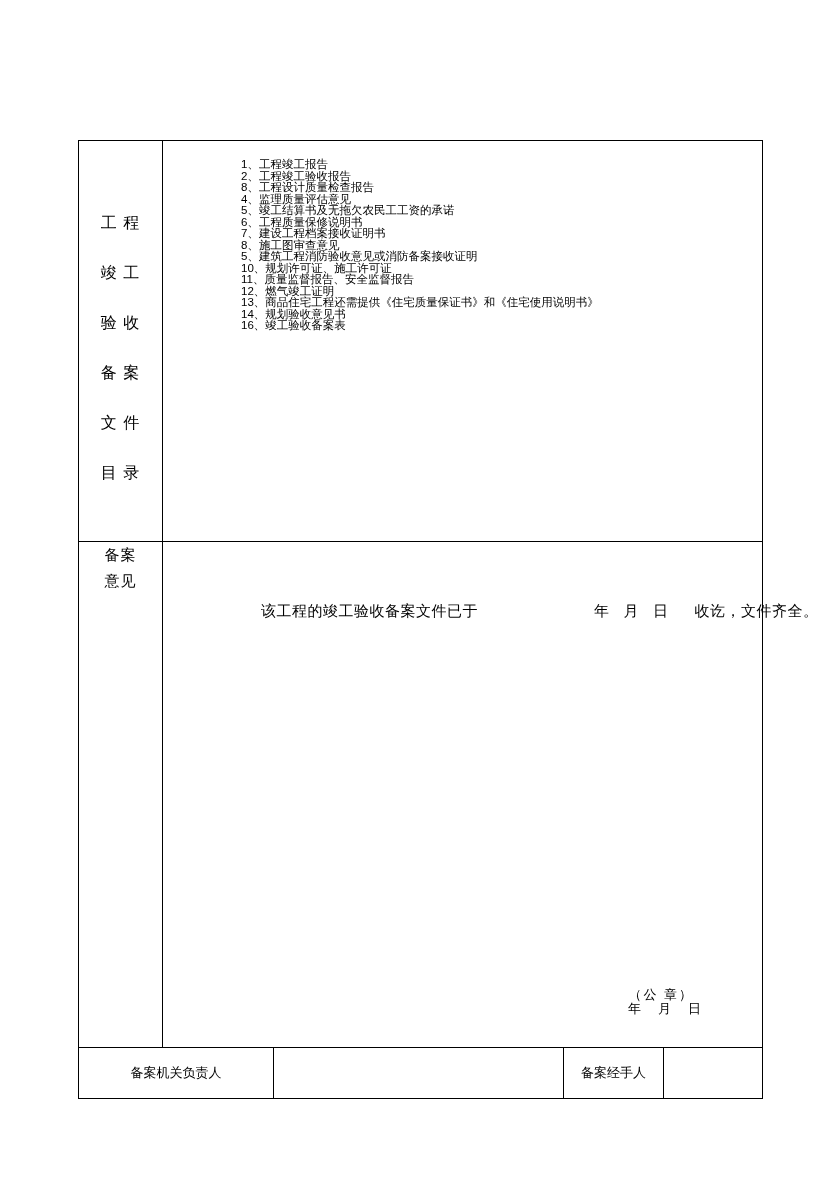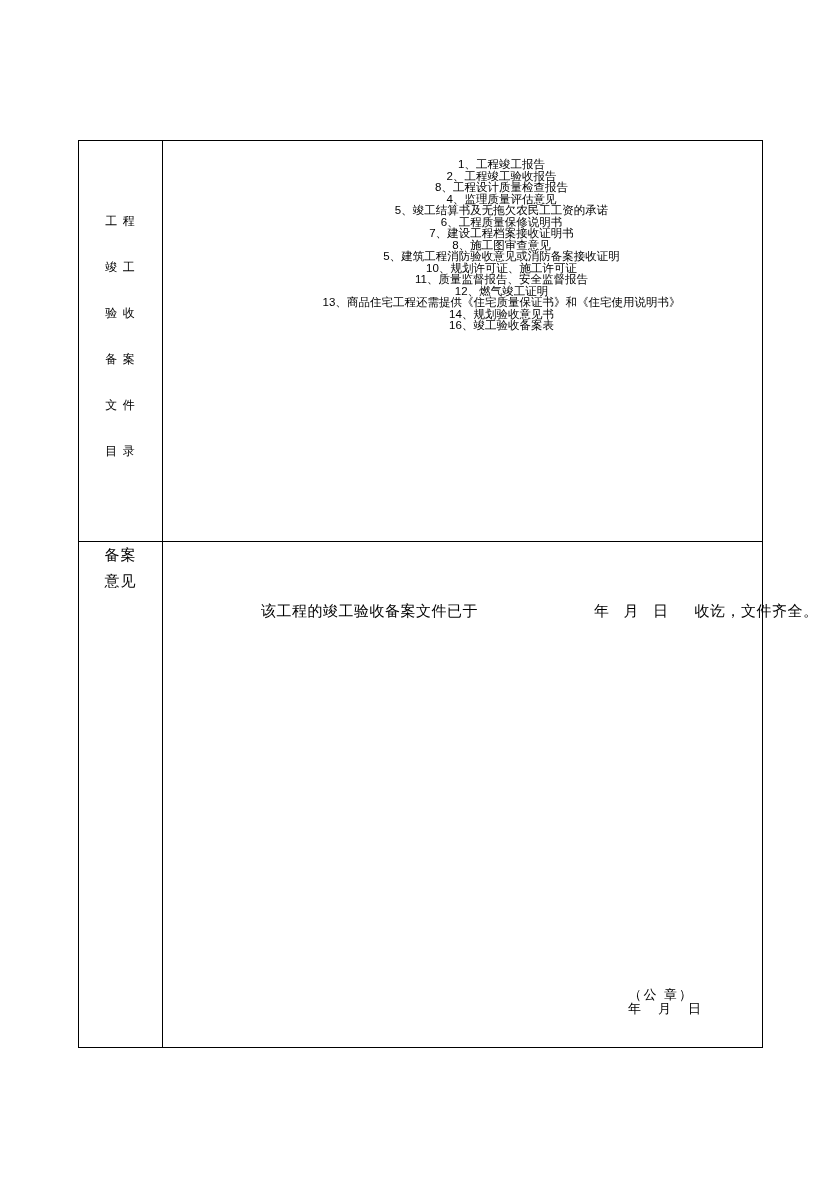--- a/index.html
+++ b/index.html
@@ -67,7 +67,6 @@
   .catalog {
     height: 400px;
     position: relative;
-    text-align: center;
   }
   .catalog ol {
     list-style: none;

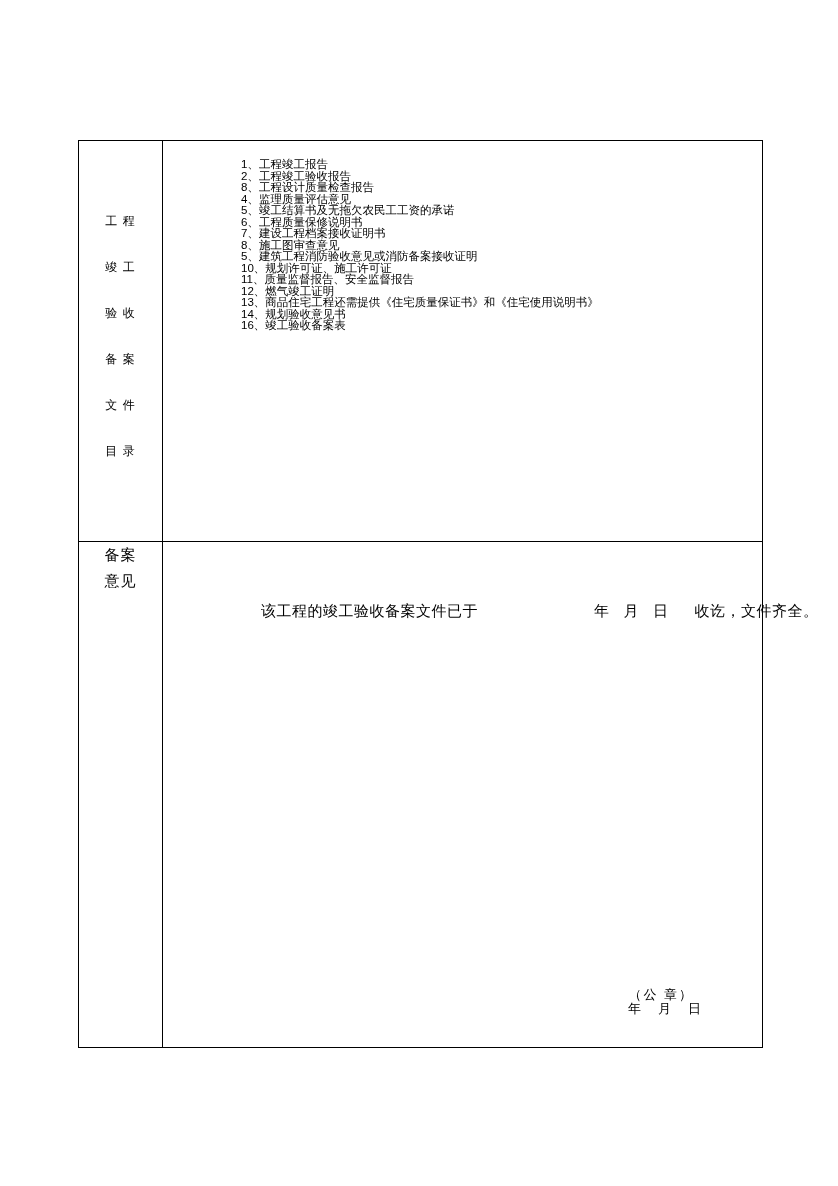--- a/index.html
+++ b/index.html
@@ -39,7 +39,7 @@
     width: 84px;
     text-align: center;
     vertical-align: top;
-    font-size: 12px;
+    font-size: 16px;
     line-height: 1;
   }
   .vlabel-inner {

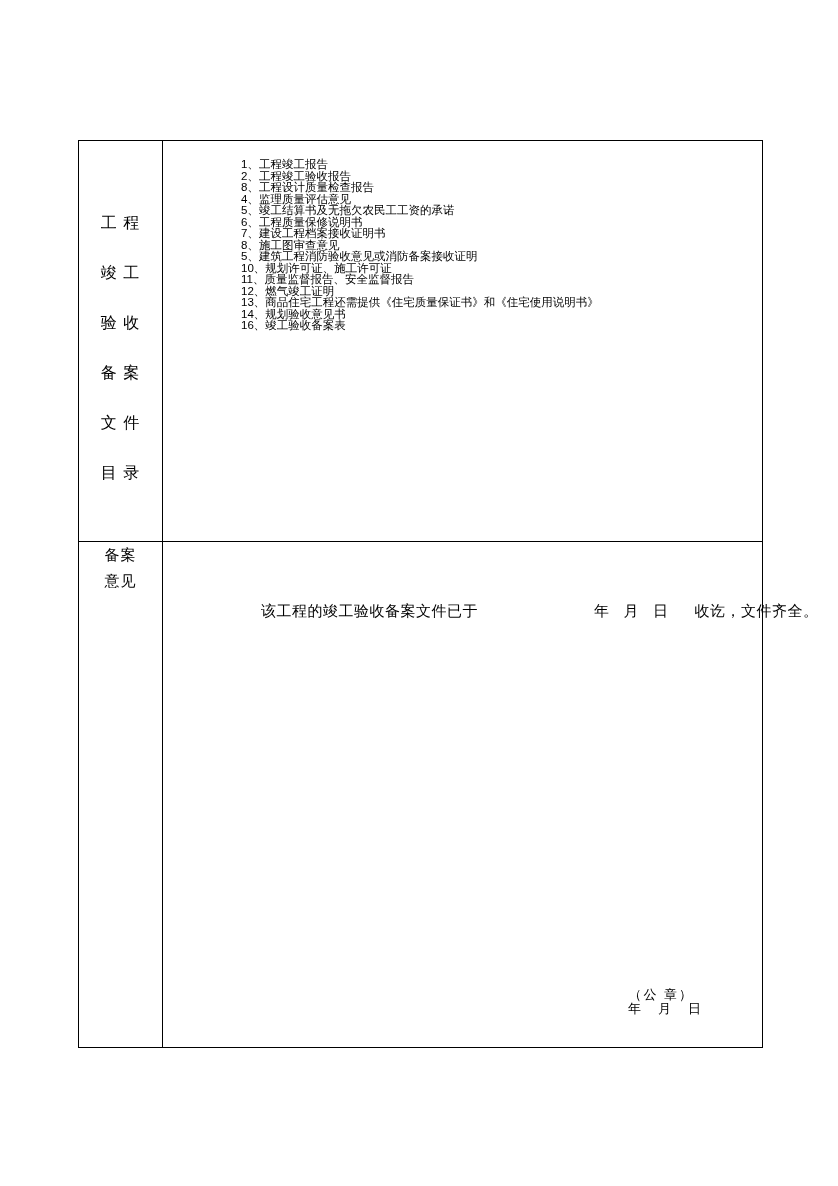--- a/index.html
+++ b/index.html
@@ -191,6 +191,12 @@
       </td>
     </tr>
 
+    <tr class="foot">
+      <td class="f1" colspan="2">备案机关负责人</td>
+      <td class="f2" colspan="2"></td>
+      <td class="f3">备案经手人</td>
+      <td class="f4"></td>
+    </tr>
   </tbody>
     </table>
 

